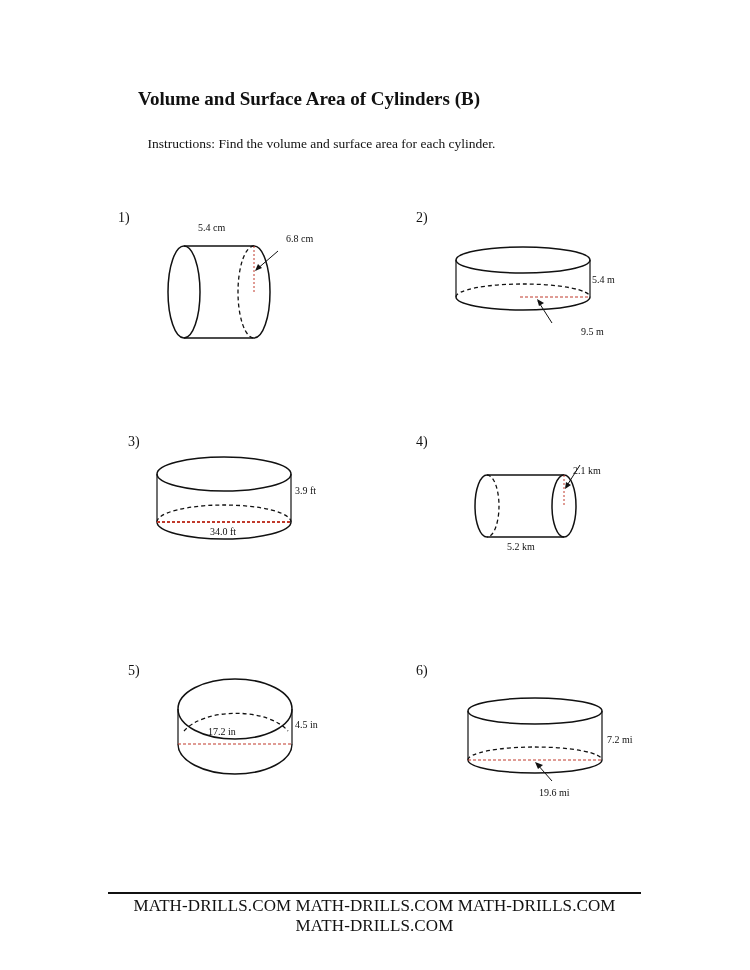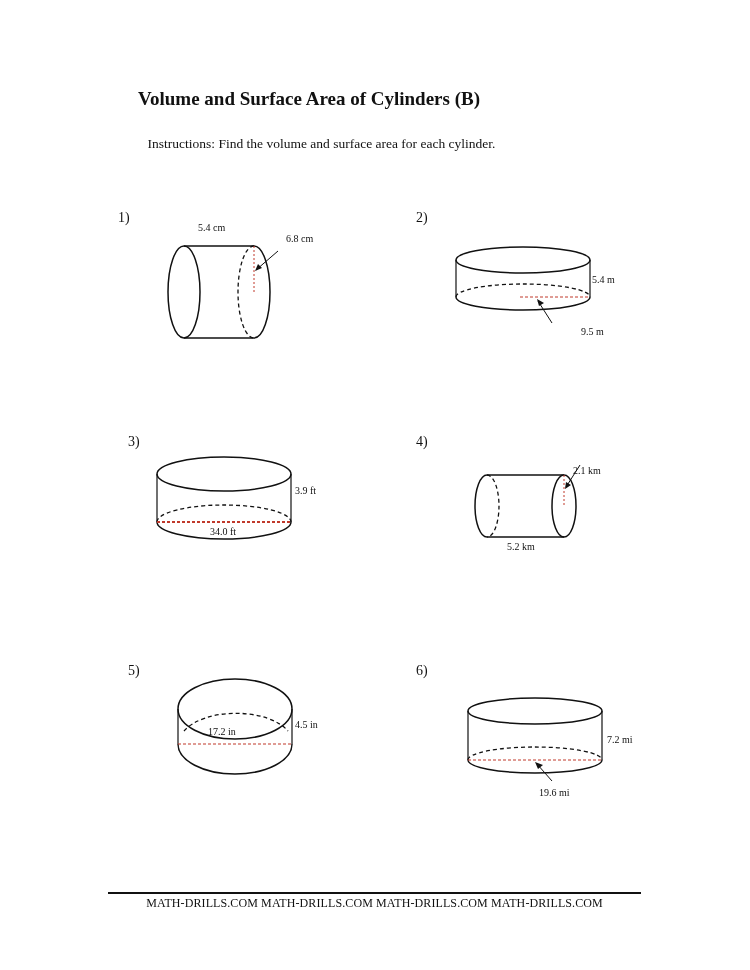--- a/index.html
+++ b/index.html
@@ -14,7 +14,7 @@
     svg.fig { position: absolute; overflow: visible; }
     .footer-rule { position: absolute; left: 108px; top: 892px; width: 533px; height: 2px; background: #111; }
     .footer { position: absolute; left: 108px; top: 896px; width: 533px; text-align: center;
-              font-size: 12px; letter-spacing: 0.1px; }
+              font-size: 17px; letter-spacing: 0.1px; }
   </style>
 </head>
 <body>

